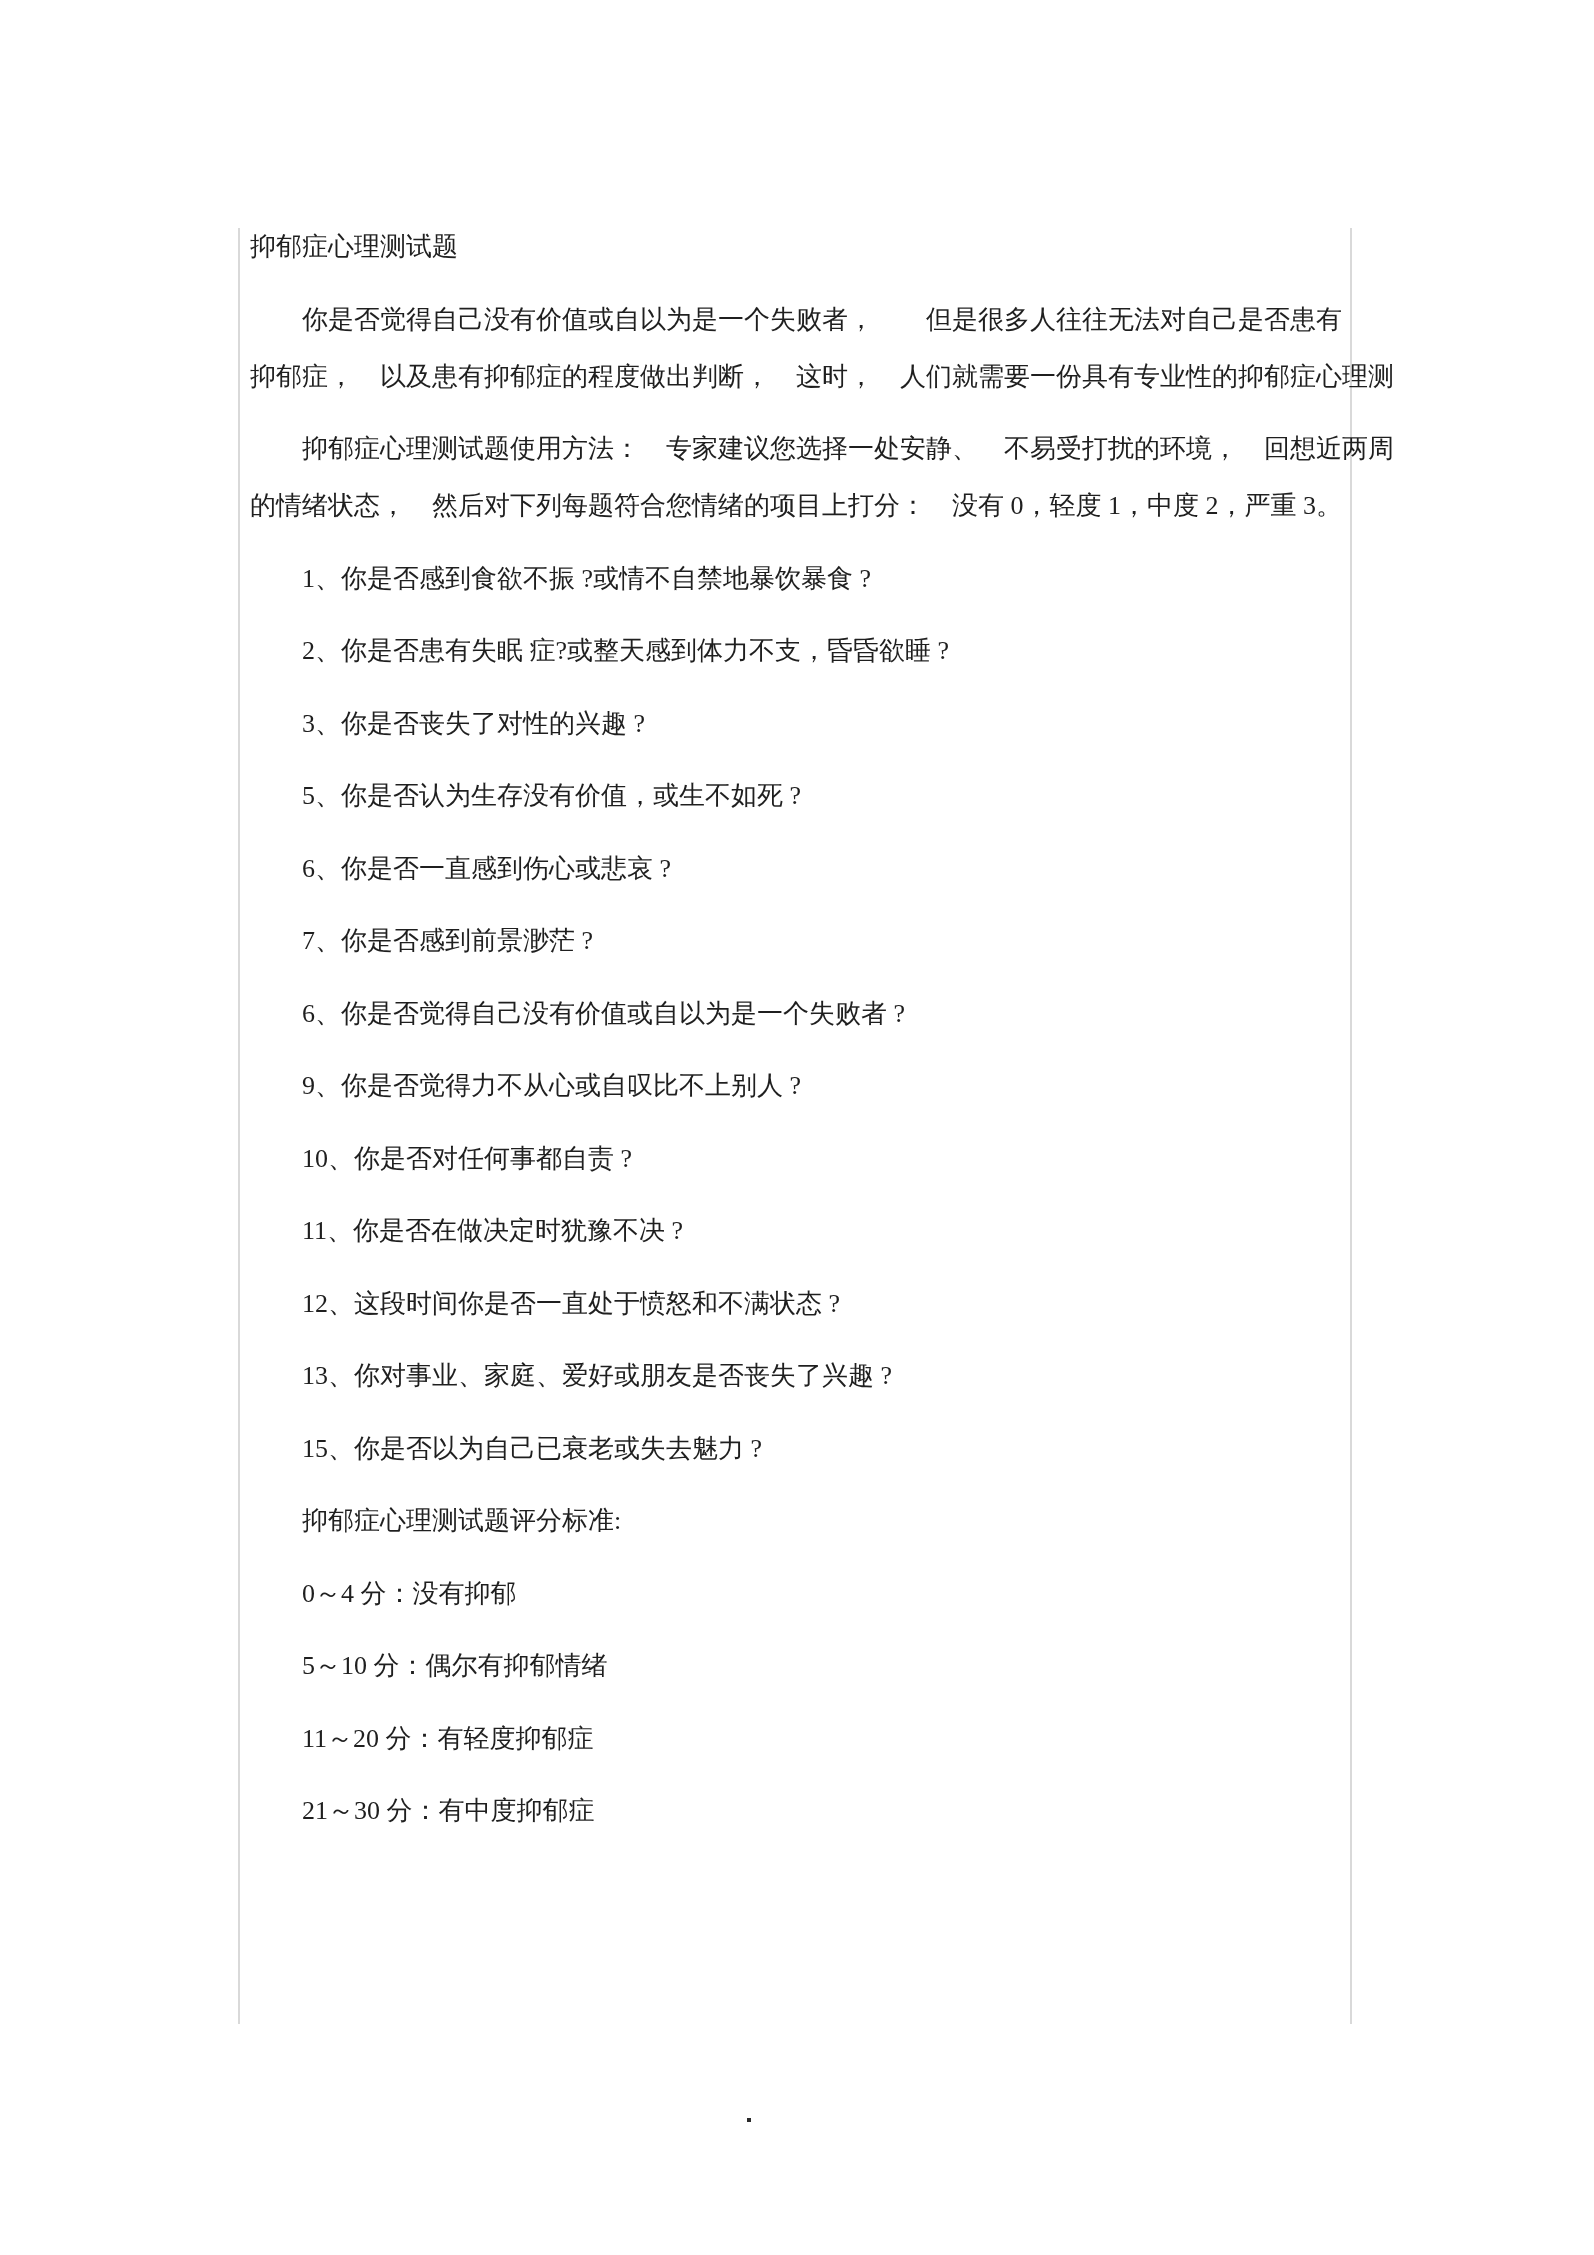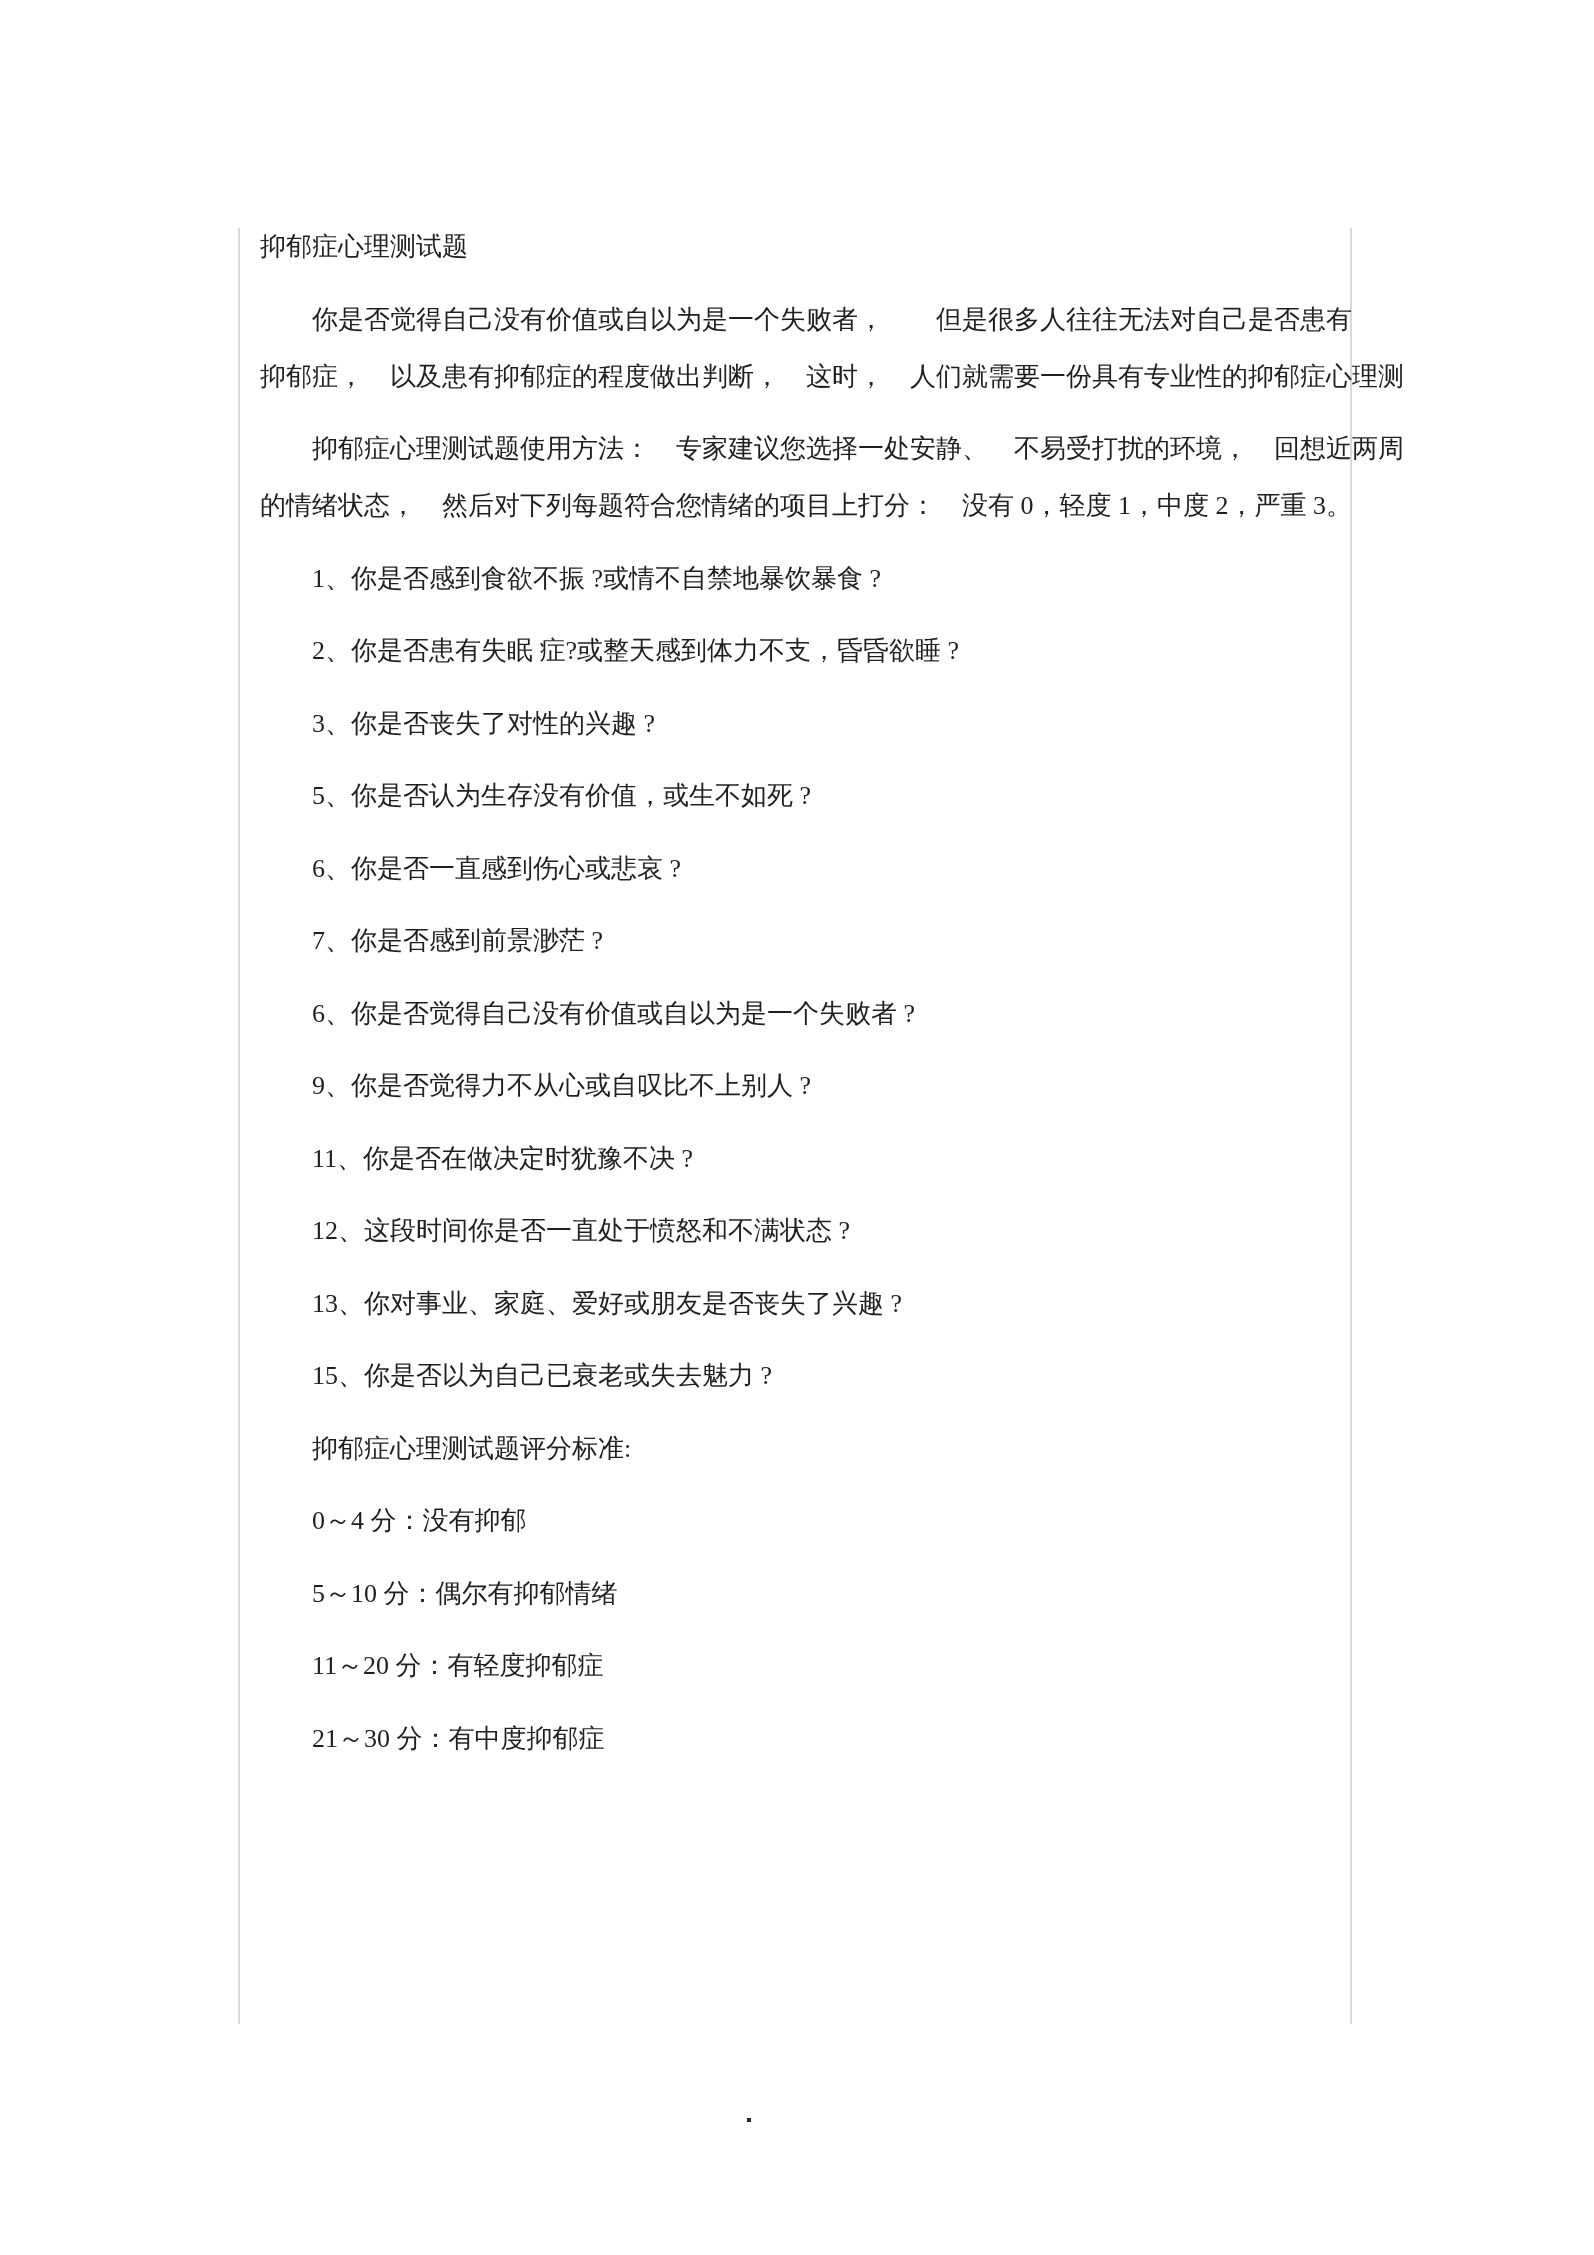--- a/index.html
+++ b/index.html
@@ -32,7 +32,7 @@
   
   .text-area {
     position: absolute;
-    left: 260px;
+    left: 250px;
     top: 218px;
     width: 1125px;
     font-size: 26px;

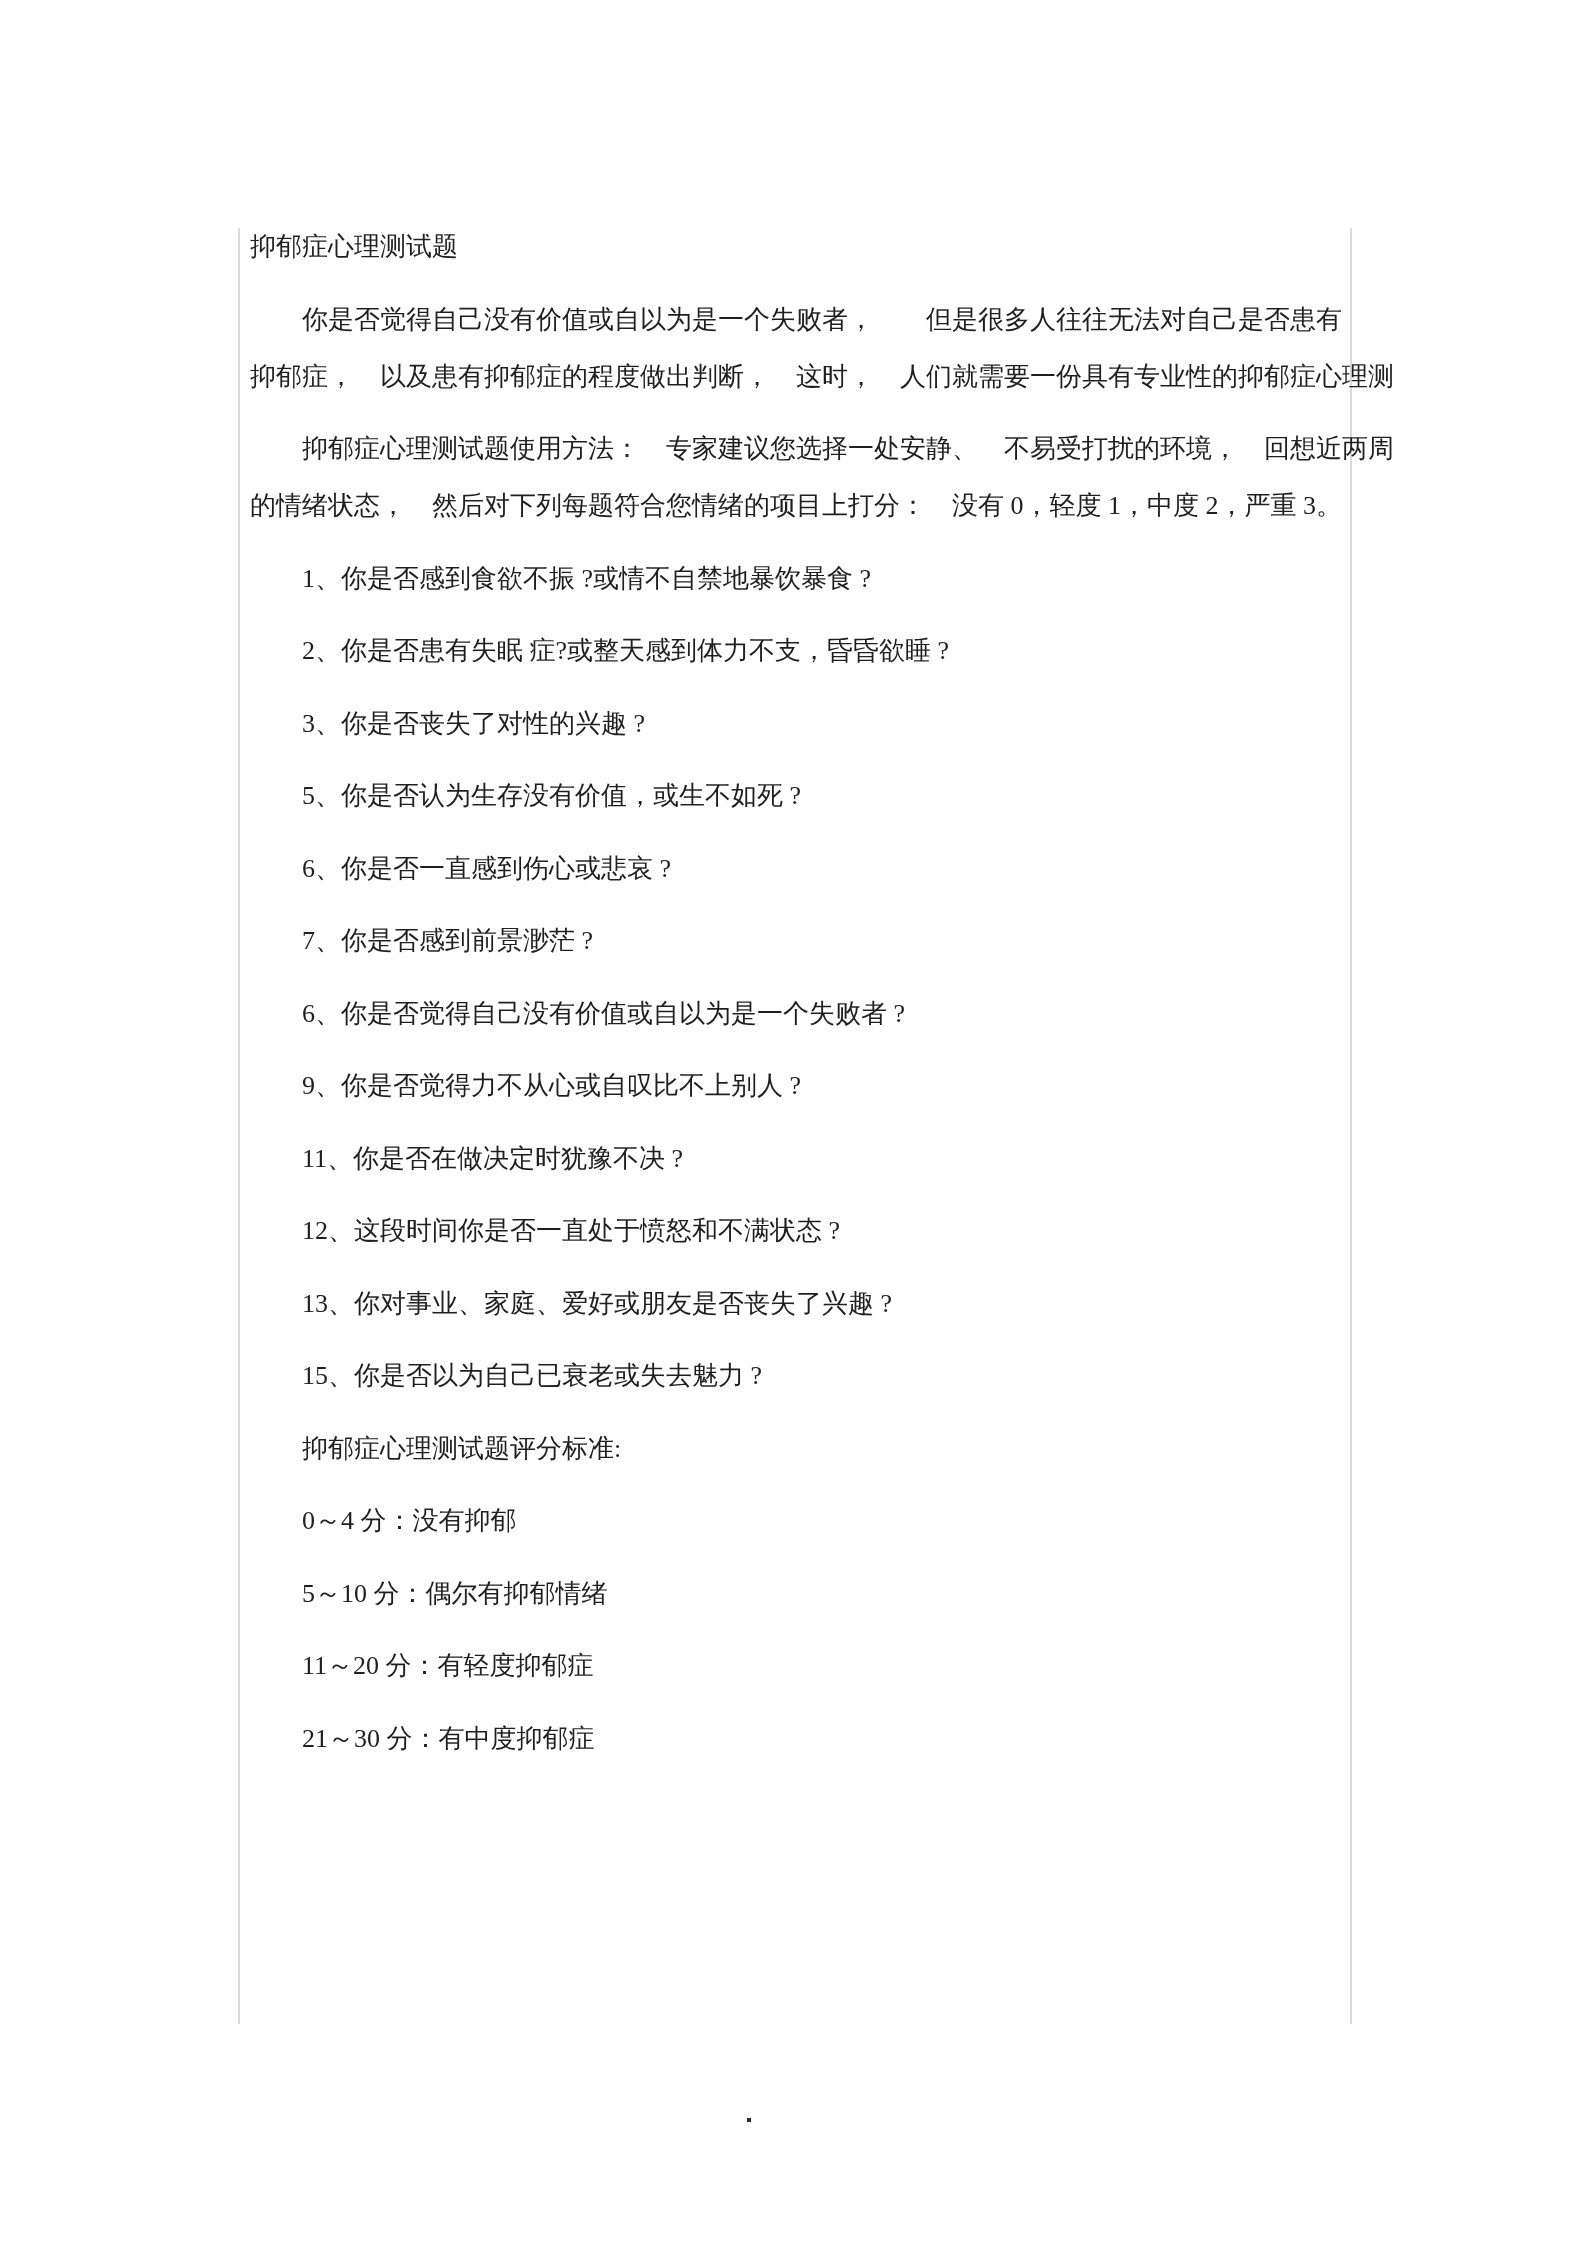--- a/index.html
+++ b/index.html
@@ -104,6 +104,9 @@
         <div class="line">9、你是否觉得力不从心或自叹比不上别人 ?</div>
       </div>
       <div class="para indent-first">
+        <div class="line">10、你是否对任何事都自责 ?</div>
+      </div>
+      <div class="para indent-first">
         <div class="line">11、你是否在做决定时犹豫不决 ?</div>
       </div>
       <div class="para indent-first">

